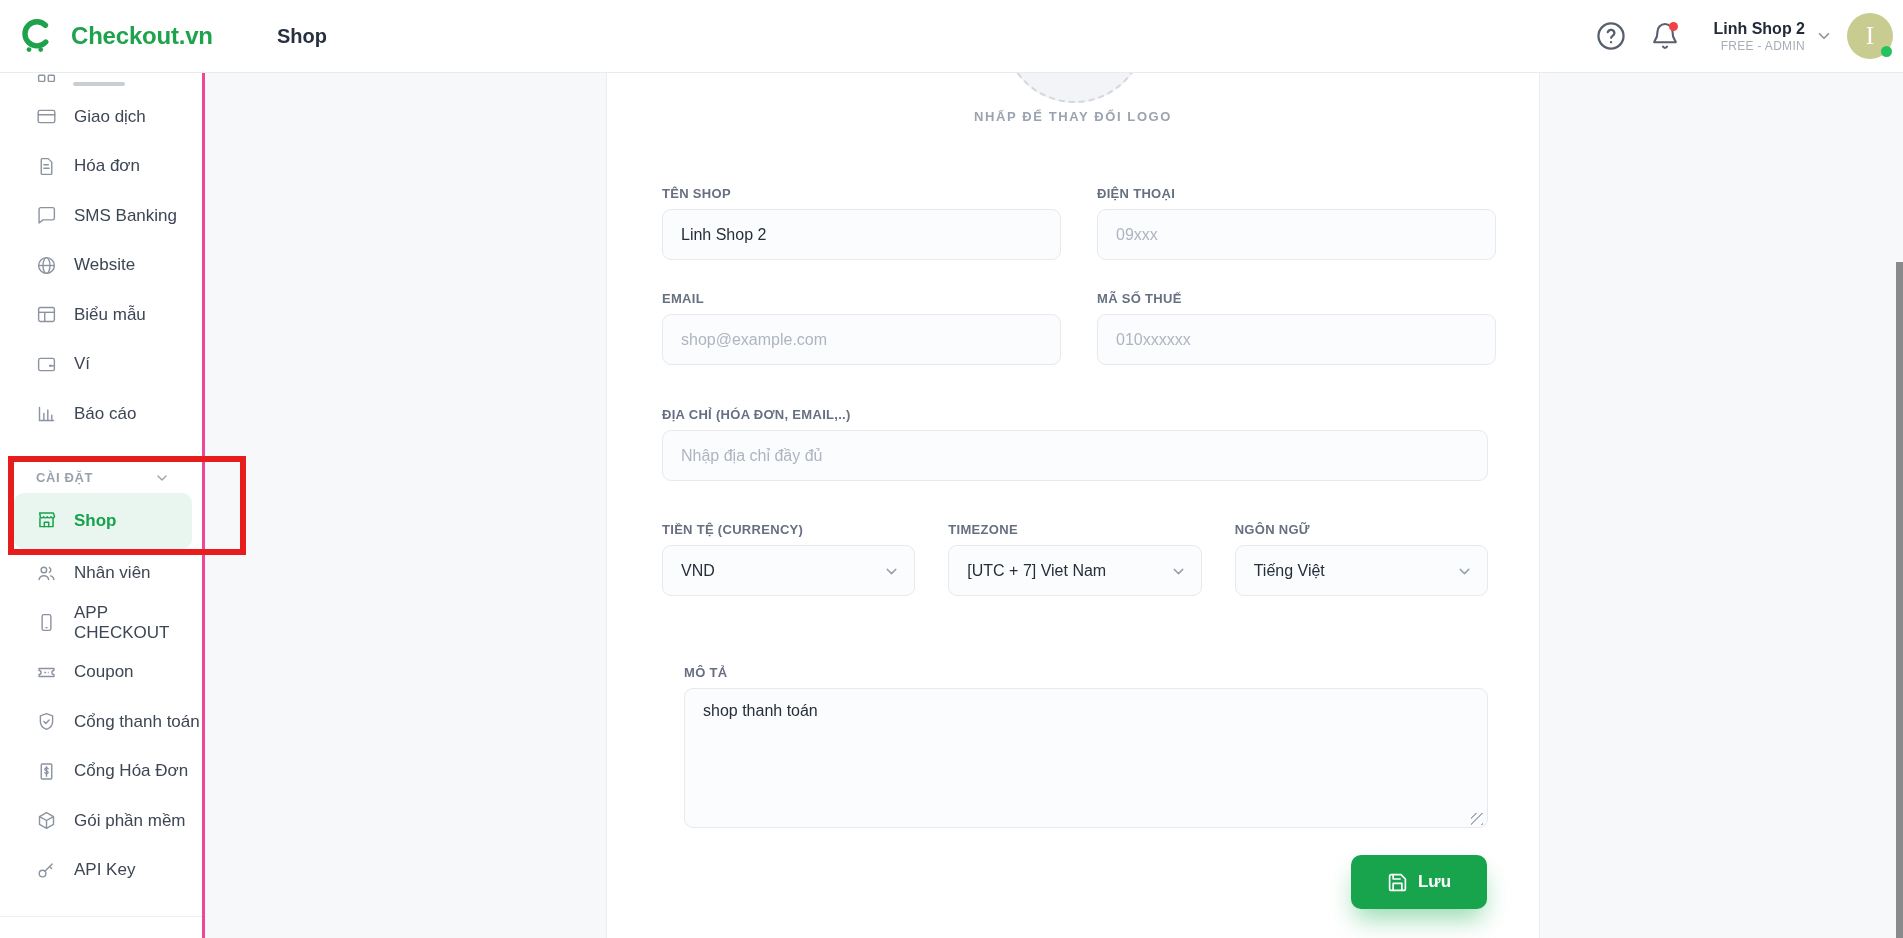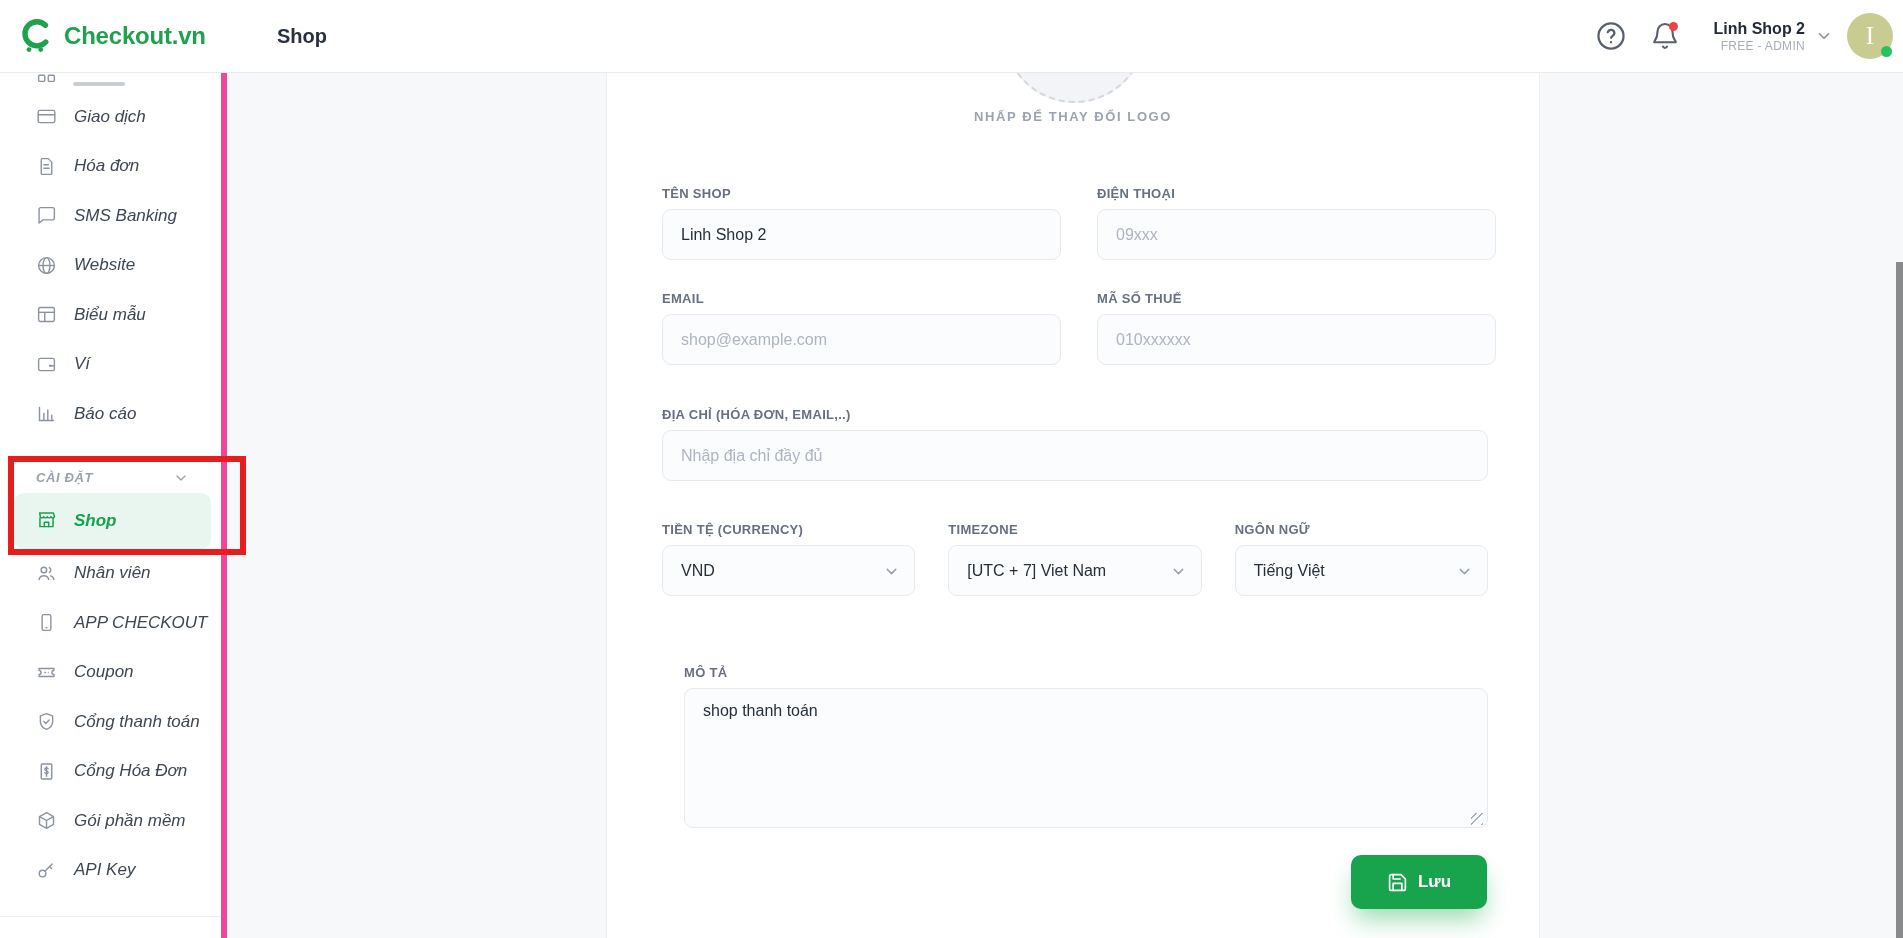--- a/index.html
+++ b/index.html
@@ -8,7 +8,7 @@
 
   
   .header { position:absolute; top:0; left:0; right:0; height:73px; background:#fff; border-bottom:1px solid #e9ebef; display:flex; align-items:center; z-index:20; }
-  .logo { width:251px; padding-left:16px; display:flex; align-items:center; gap:10px; }
+  .logo { width:251px; padding-left:16px; display:flex; align-items:center; gap:17px; }
   .brand { font-size:24px; font-weight:700; color:#1fa24c; letter-spacing:-0.2px; }
   .page-title { margin-left:26px; font-size:20px; font-weight:700; color:#27303f; }
   .header-spacer { flex:1; }

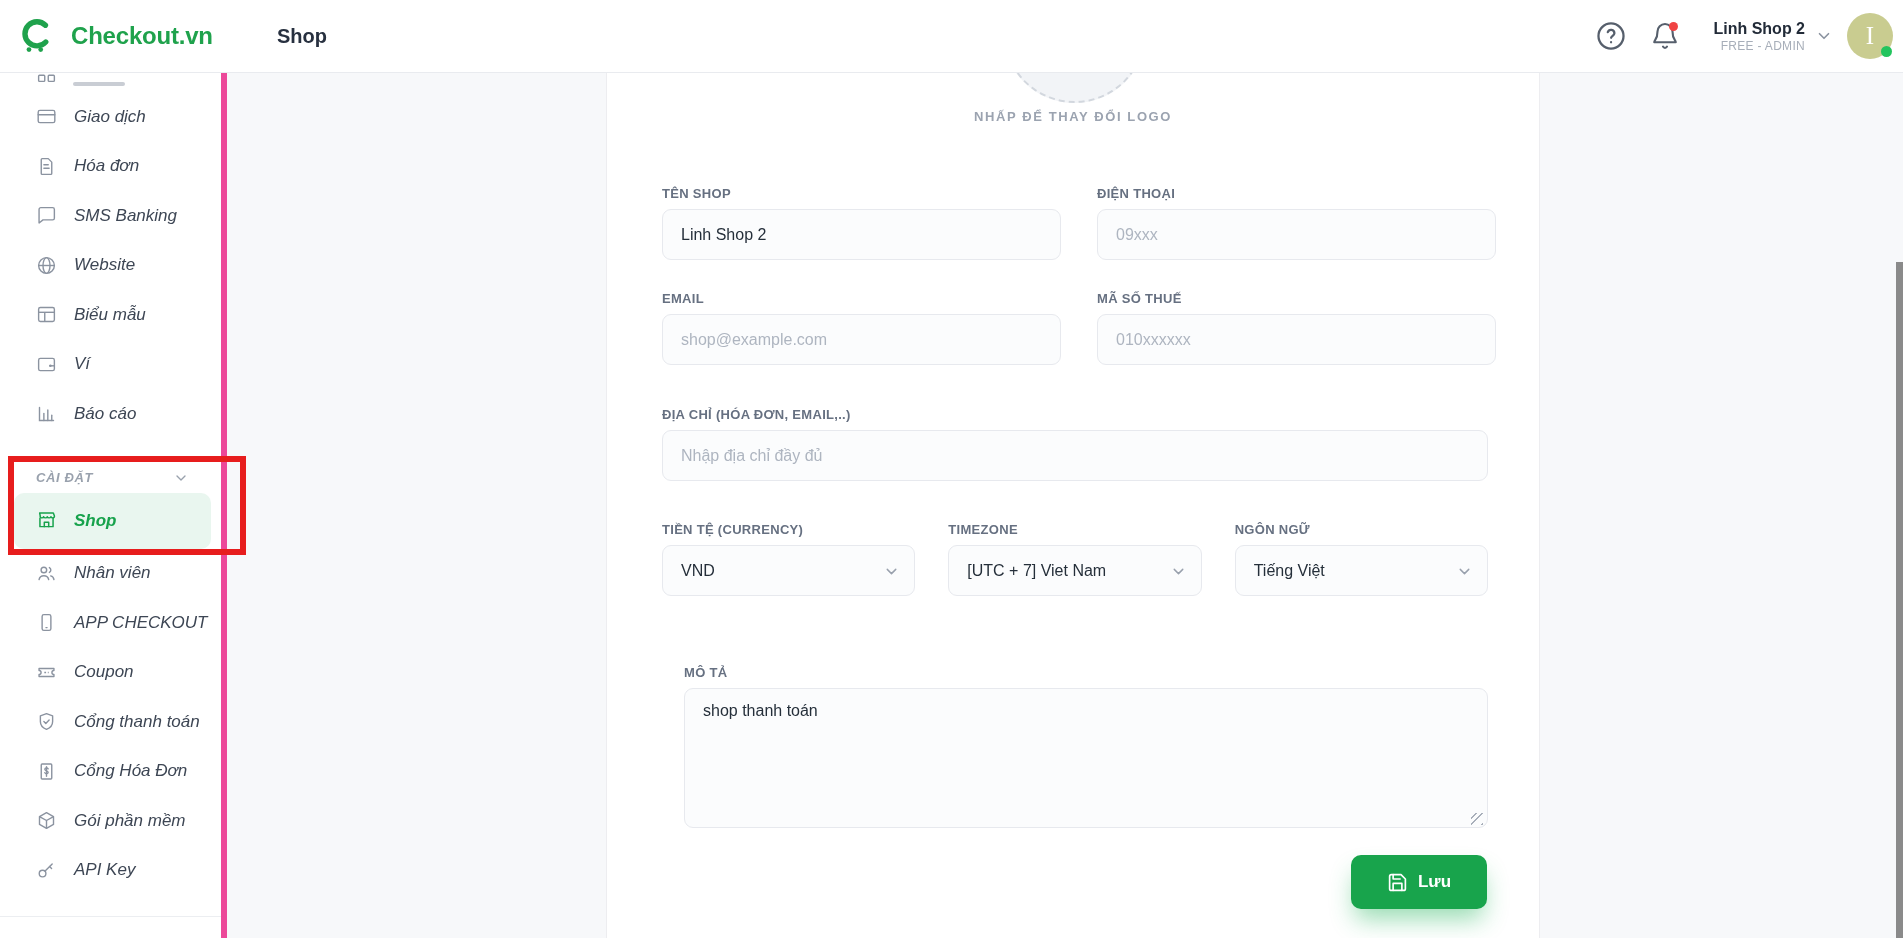--- a/index.html
+++ b/index.html
@@ -22,7 +22,7 @@
   .avatar-dot { position:absolute; right:1px; bottom:2px; width:11px; height:11px; border-radius:50%; background:#23c45e; }
 
   
-  .sidebar { position:absolute; top:73px; left:0; bottom:0; width:227px; background:#fff; border-right:6px solid #ec4899; z-index:10;font-style:italic; }
+  .sidebar { position:absolute; top:73px; left:0; bottom:0; width:205px; background:#fff; border-right:3px solid #ec4899; z-index:10; }
   .partial-item { height:19px; position:relative; overflow:hidden; }
   .partial-item svg { position:absolute; left:36px; top:-10px; color:#8b93a0; }
   .partial-item .frag { position:absolute; left:73px; top:9px; width:52px; height:4px; border-radius:2px; background:#c9cdd4; }

